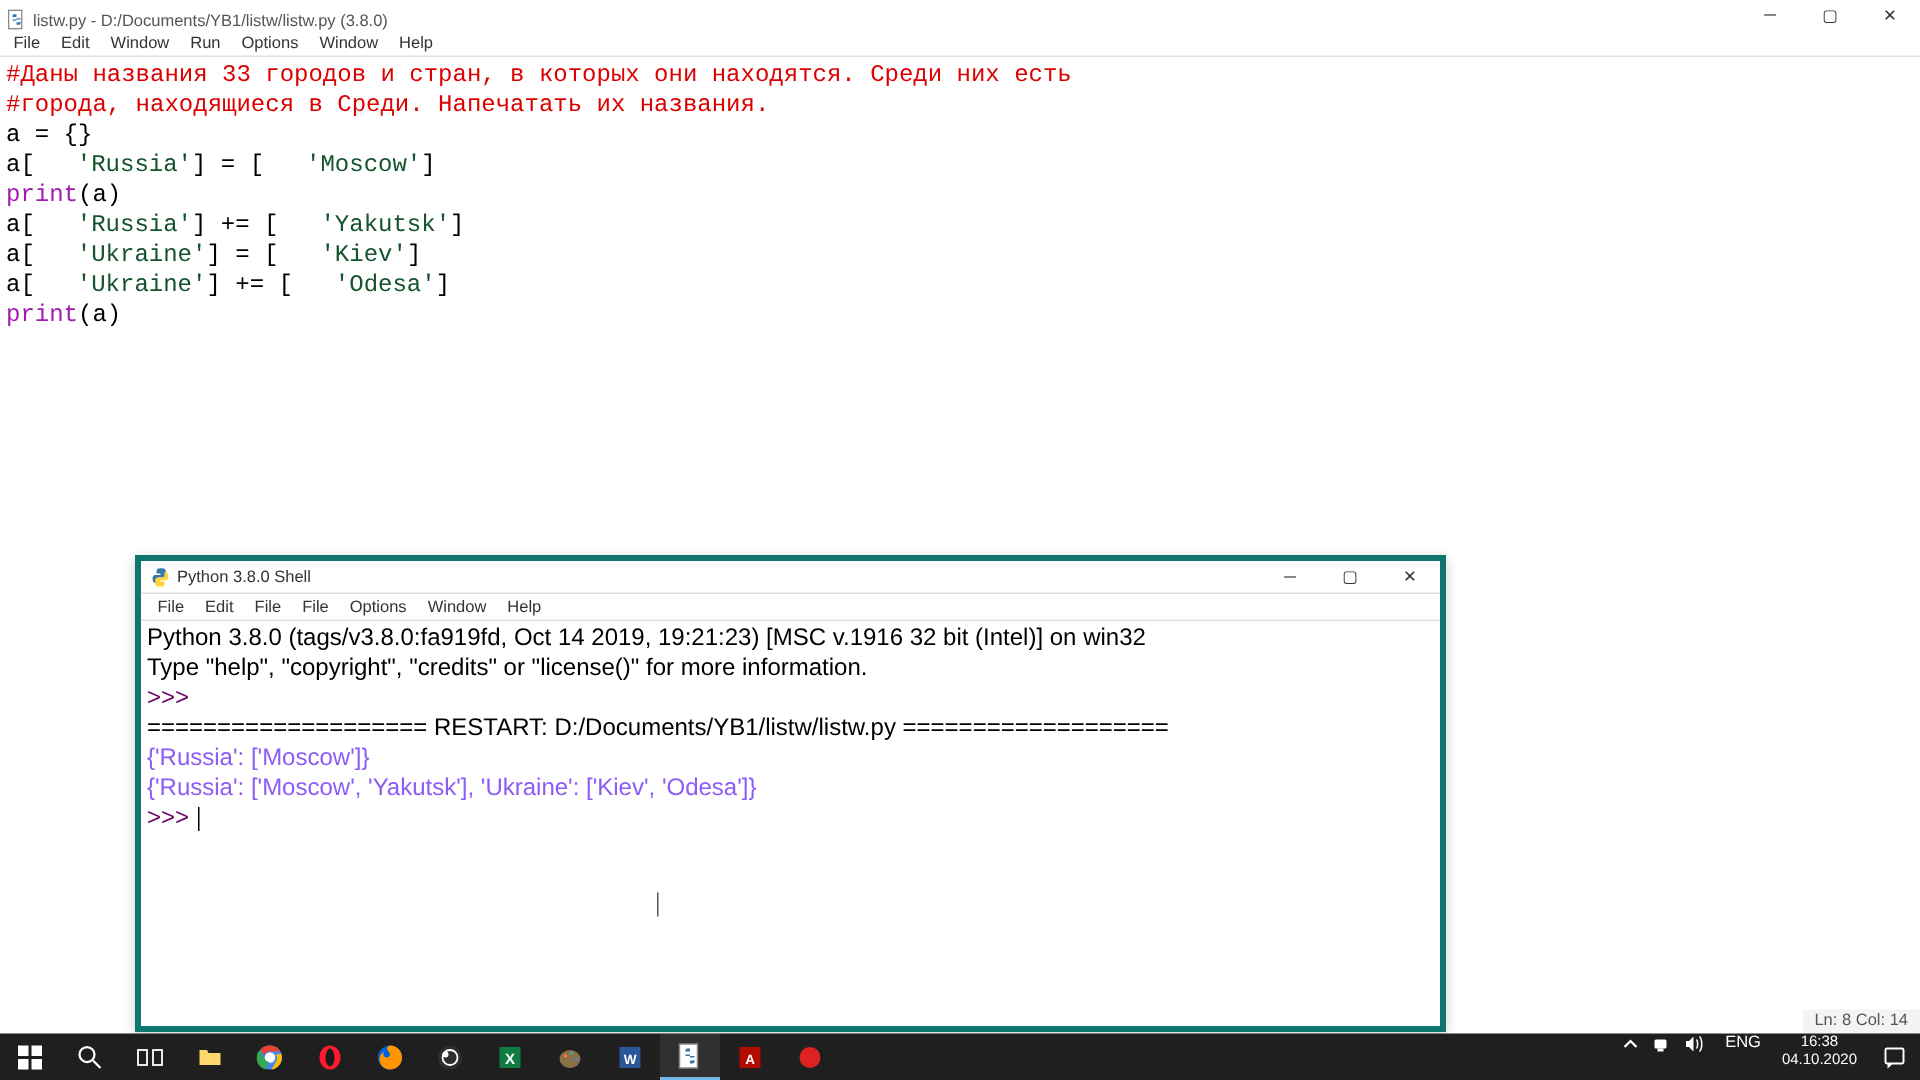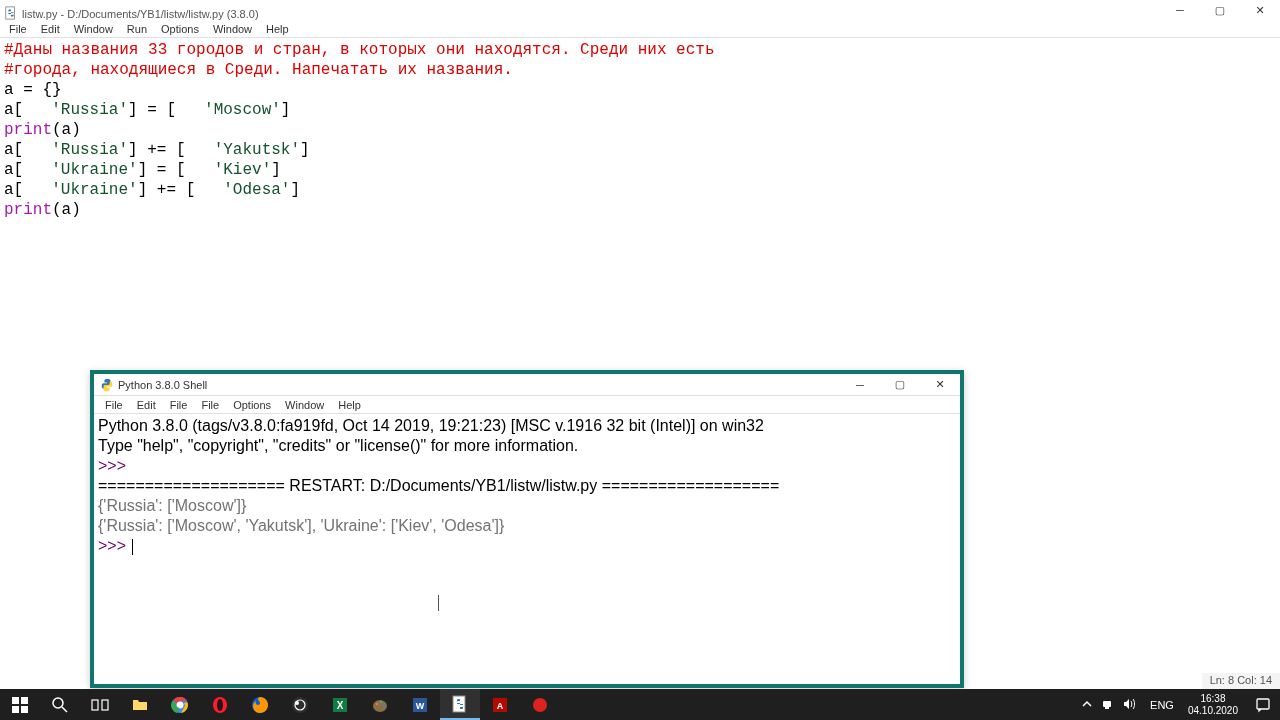--- a/index.html
+++ b/index.html
@@ -120,7 +120,7 @@
   position: relative;
 }
 .shell-body .prmpt { color: #660066; }
-.shell-body .out { color: #737373; }
+.shell-body .out { color: #8b5cf6; }
 .shell-body .cursor {
   display: inline-block;
   width: 1px; height: 16px;

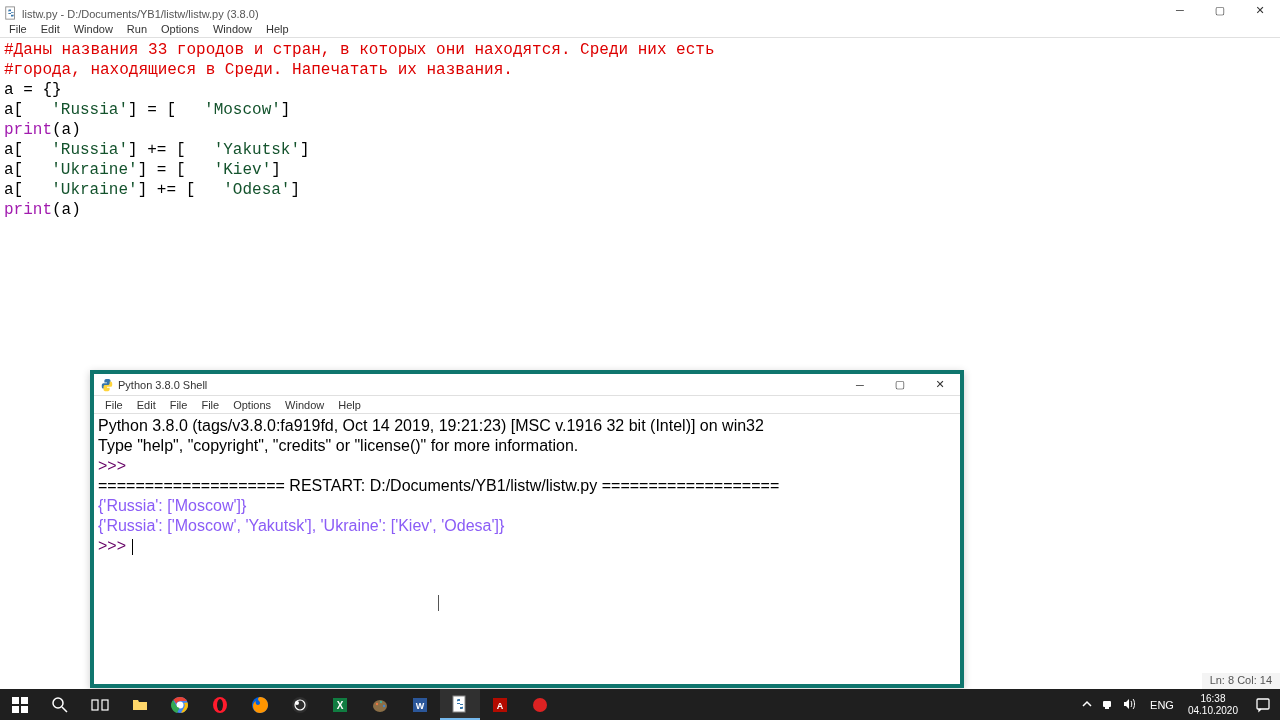--- a/index.html
+++ b/index.html
@@ -163,7 +163,7 @@
 .tb-right {
   margin-left: auto;
   display: flex;
-  align-items: center;
+  align-items: flex-start;
   color: #fff;
   font-size: 10px;
   height: 100%;

